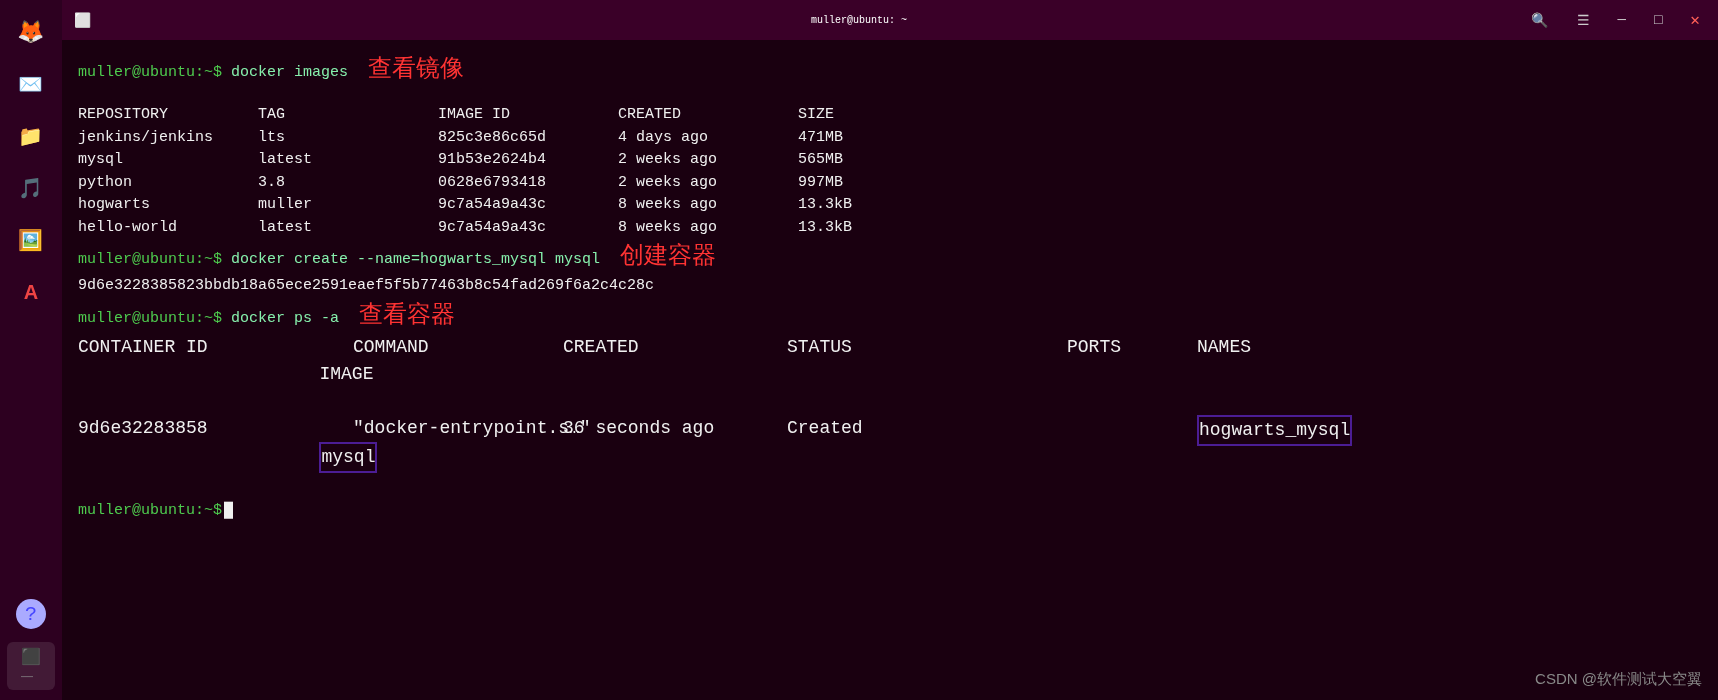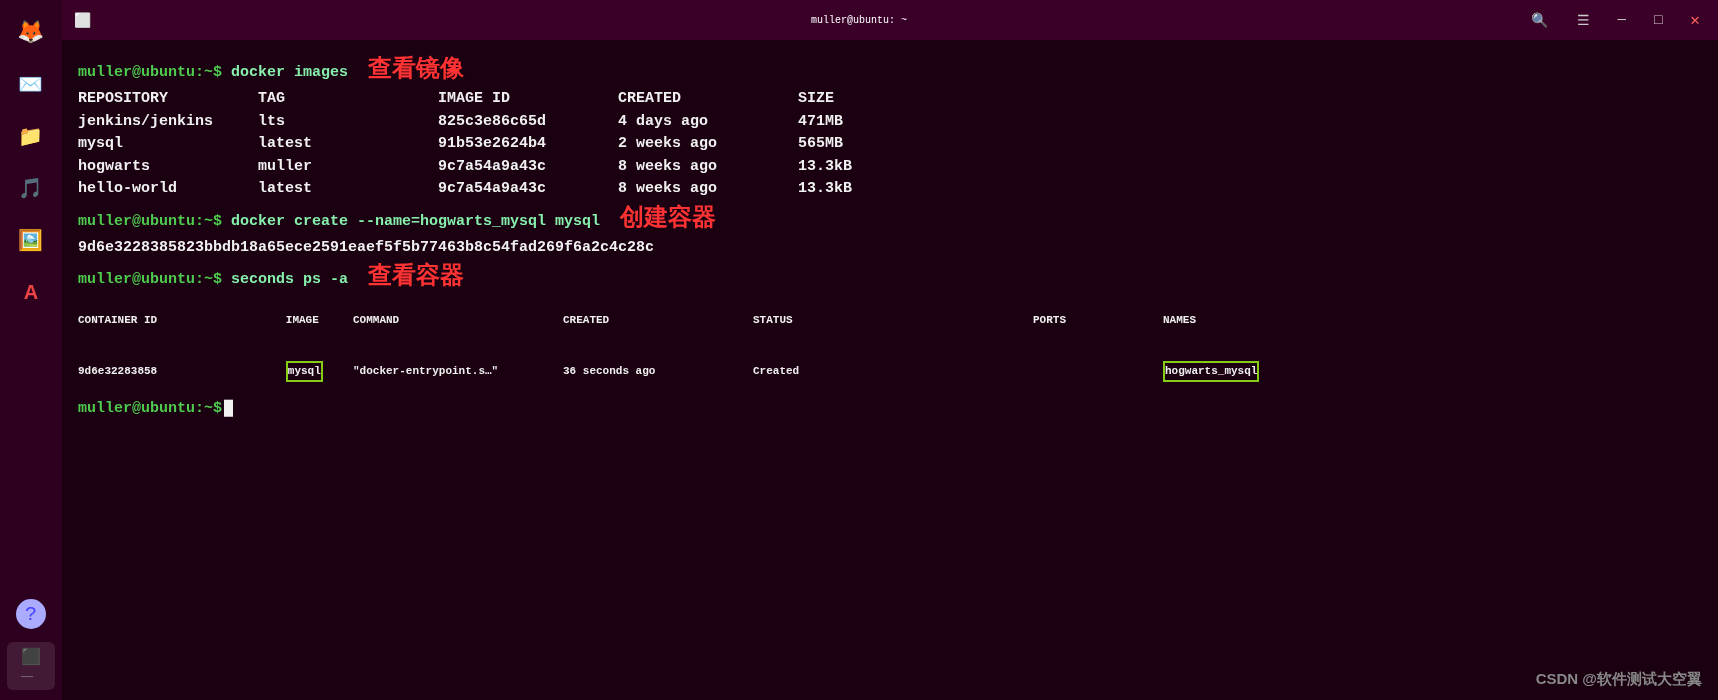--- a/index.html
+++ b/index.html
@@ -110,7 +110,6 @@
       line-height: 1.45;
       position: relative;
       overflow: hidden;
-      font-weight: bold;
     }
 
     .prompt { color: #4ecb4e; }

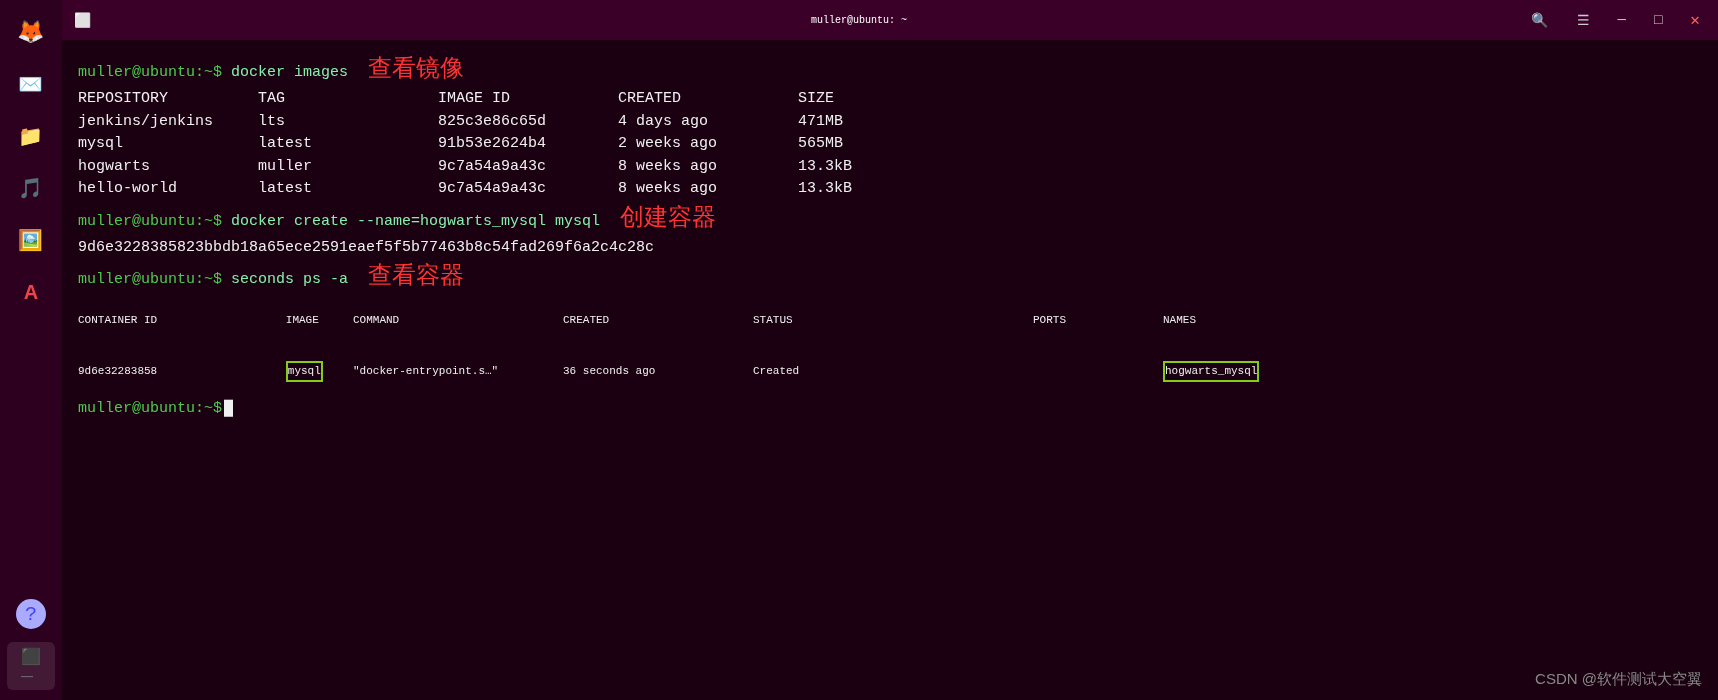--- a/index.html
+++ b/index.html
@@ -217,7 +217,7 @@
     </div>
 
     <div class="term-row">
-      <span style="color:#f0f0f0;">REPOSITORY          TAG                 IMAGE ID            CREATED             SIZE</span>
+      <span style="color:#f0f0f0;margin-top:16px;">REPOSITORY          TAG                 IMAGE ID            CREATED             SIZE</span>
     </div>
 
     <div class="term-row">

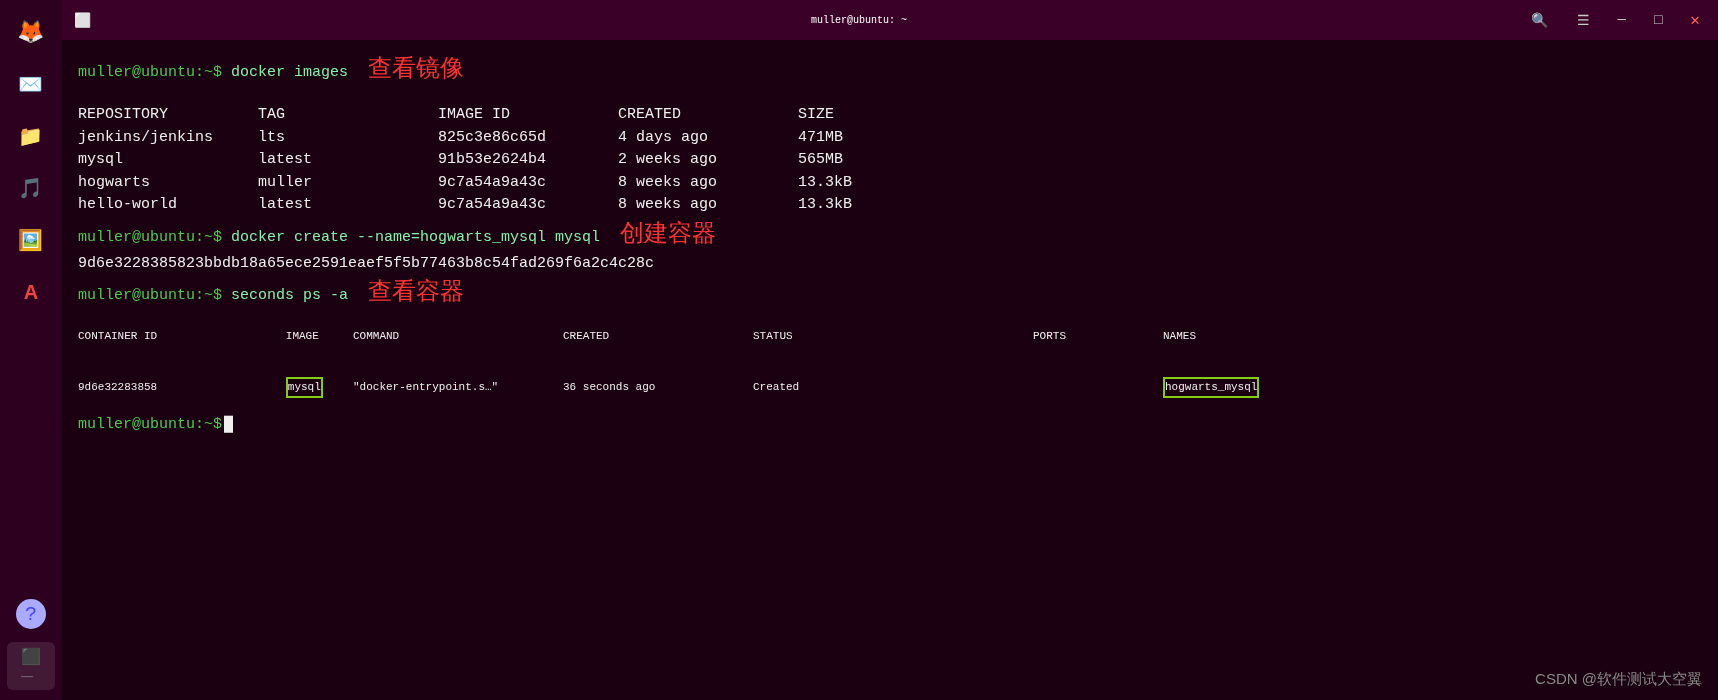--- a/index.html
+++ b/index.html
@@ -225,6 +225,9 @@
     </div>
     <div class="term-row">
       <span>mysql               latest              91b53e2624b4        2 weeks ago         565MB</span>
+    </div>
+    <div class="term-row">
+      <span>python              3.8                 0628e6793418        2 weeks ago         997MB</span>
     </div>
     <div class="term-row">
       <span>hogwarts            muller              9c7a54a9a43c        8 weeks ago         13.3kB</span>

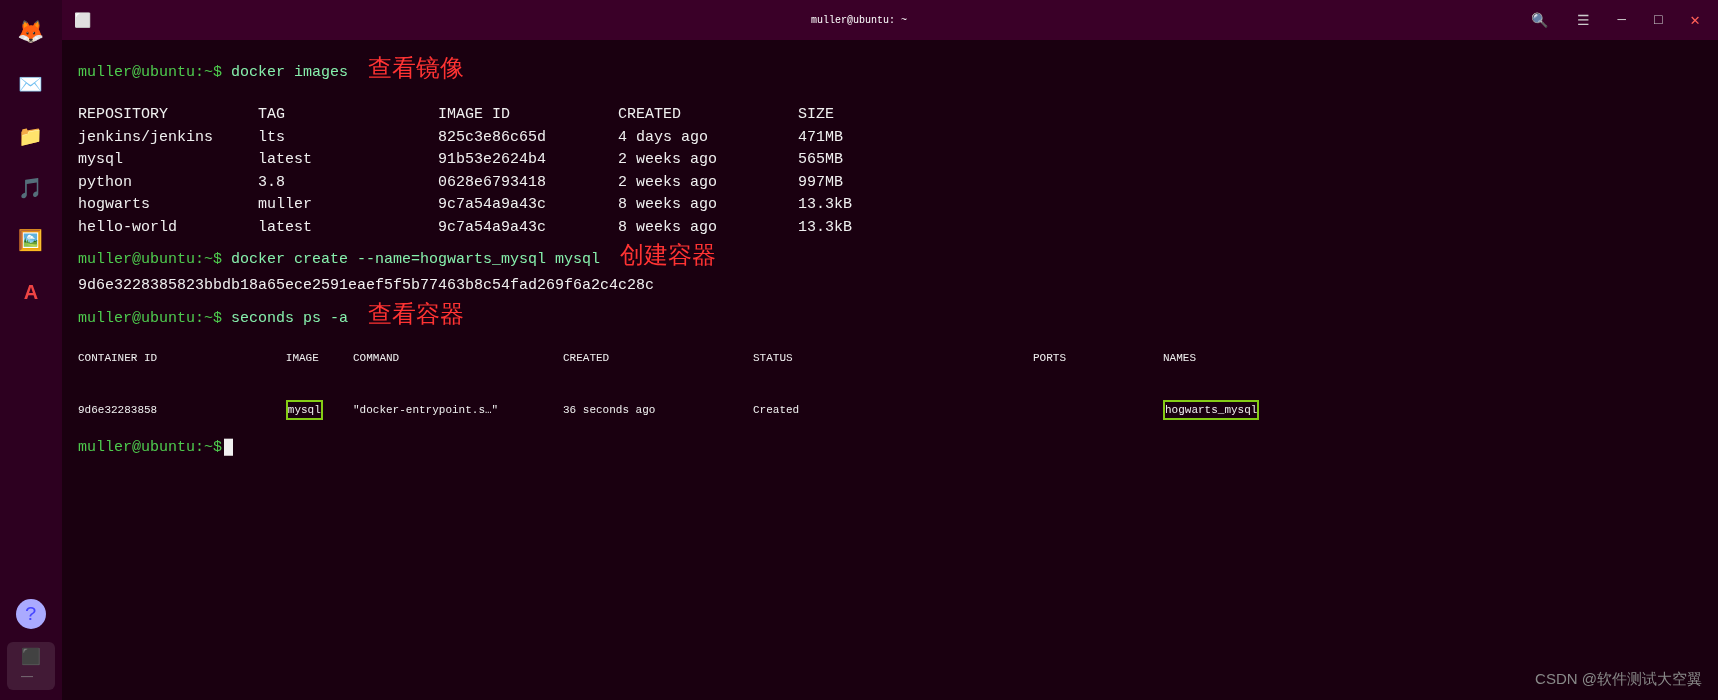--- a/index.html
+++ b/index.html
@@ -246,7 +246,7 @@
     </div>
 
     <div class="term-row">
-      <span class="prompt">muller@ubuntu:~$</span><span class="cmd"> seconds ps -a</span>
+      <span class="prompt">muller@ubuntu:~$</span><span class="cmd"> docker ps -a</span>
       <span class="annotation-inline">查看容器</span>
     </div>
 

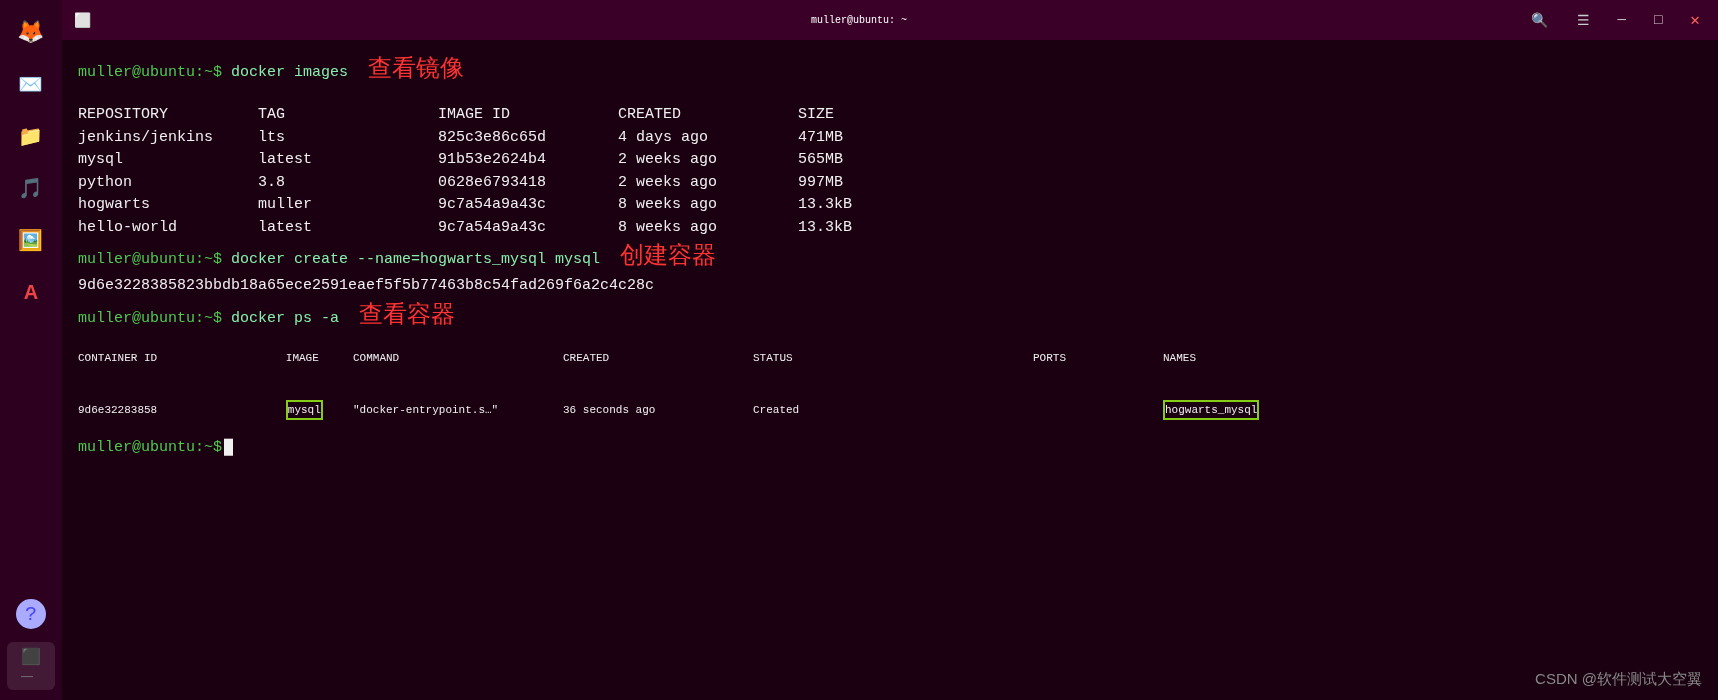--- a/index.html
+++ b/index.html
@@ -142,9 +142,9 @@
 
     .ps-table-row {
       display: flex;
-      align-items: center;
+      align-items: flex-start;
       white-space: pre;
-      font-size: 11px;
+      font-size: 18px;
       line-height: 1.5;
       position: relative;
     }

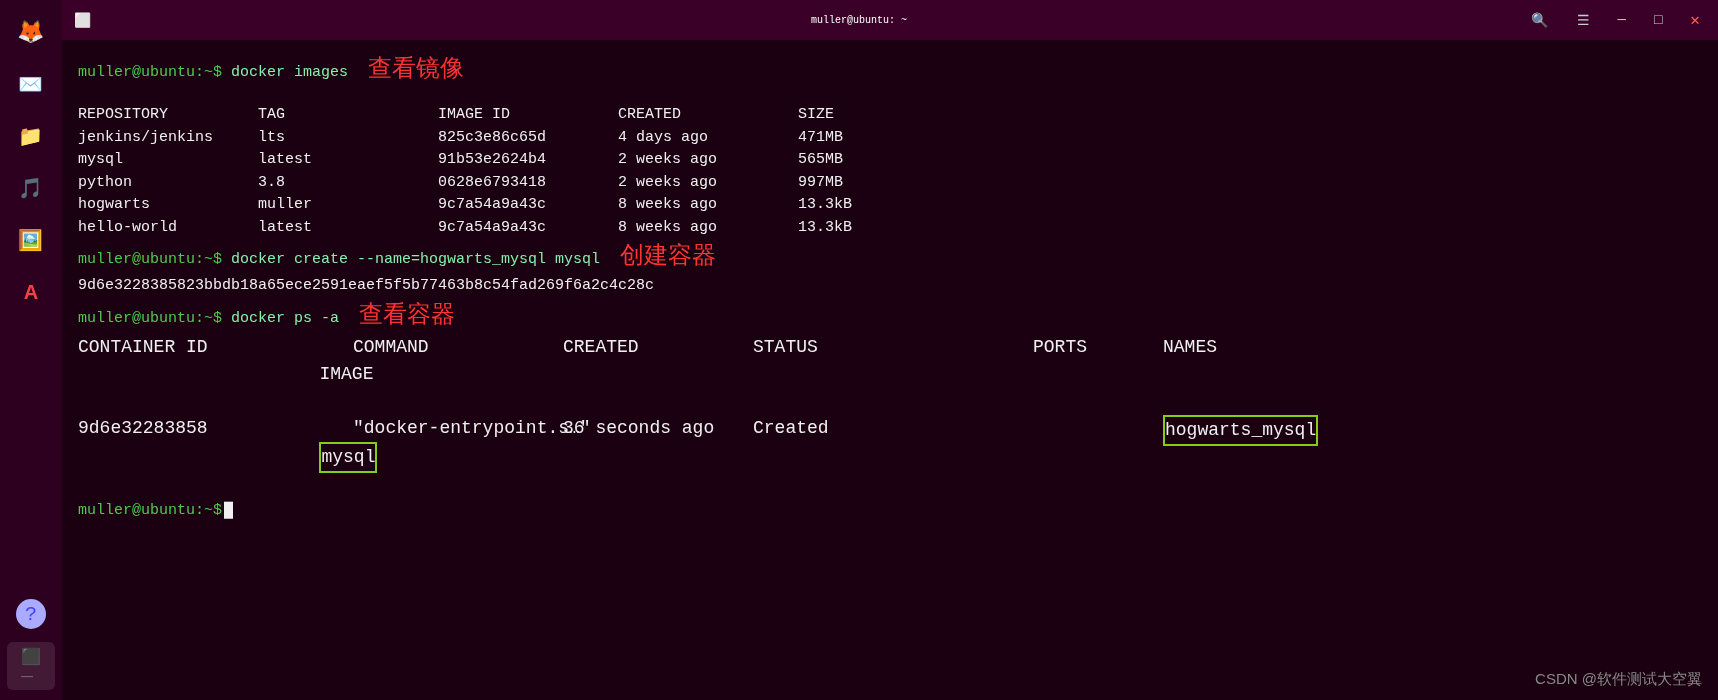--- a/index.html
+++ b/index.html
@@ -152,7 +152,7 @@
     .container-id-col { display: inline-block; width: 155px; }
     .command-col { display: inline-block; width: 210px; }
     .created-col { display: inline-block; width: 190px; }
-    .status-col { display: inline-block; width: 280px; }
+    .status-col { display: inline-block; width: 280px; margin-left: 34px; }
     .ports-col { display: inline-block; width: 130px; }
     .names-col { display: inline-block; }
 

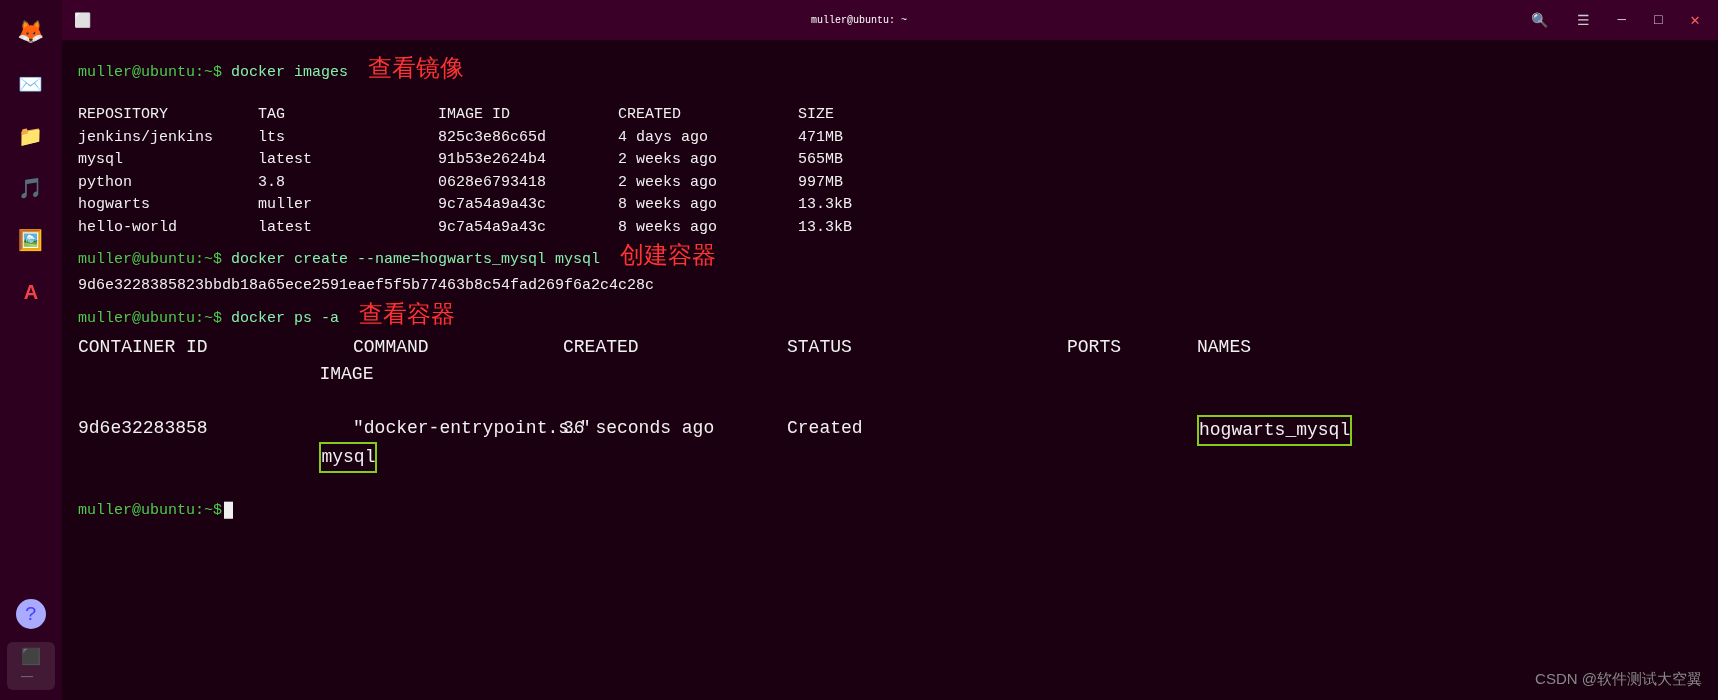--- a/index.html
+++ b/index.html
@@ -157,7 +157,7 @@
     .names-col { display: inline-block; }
 
     .red-border {
-      border: 2px solid #84cc16;
+      border: 2px solid #4c1d95;
       display: inline-block;
     }
   </style>

